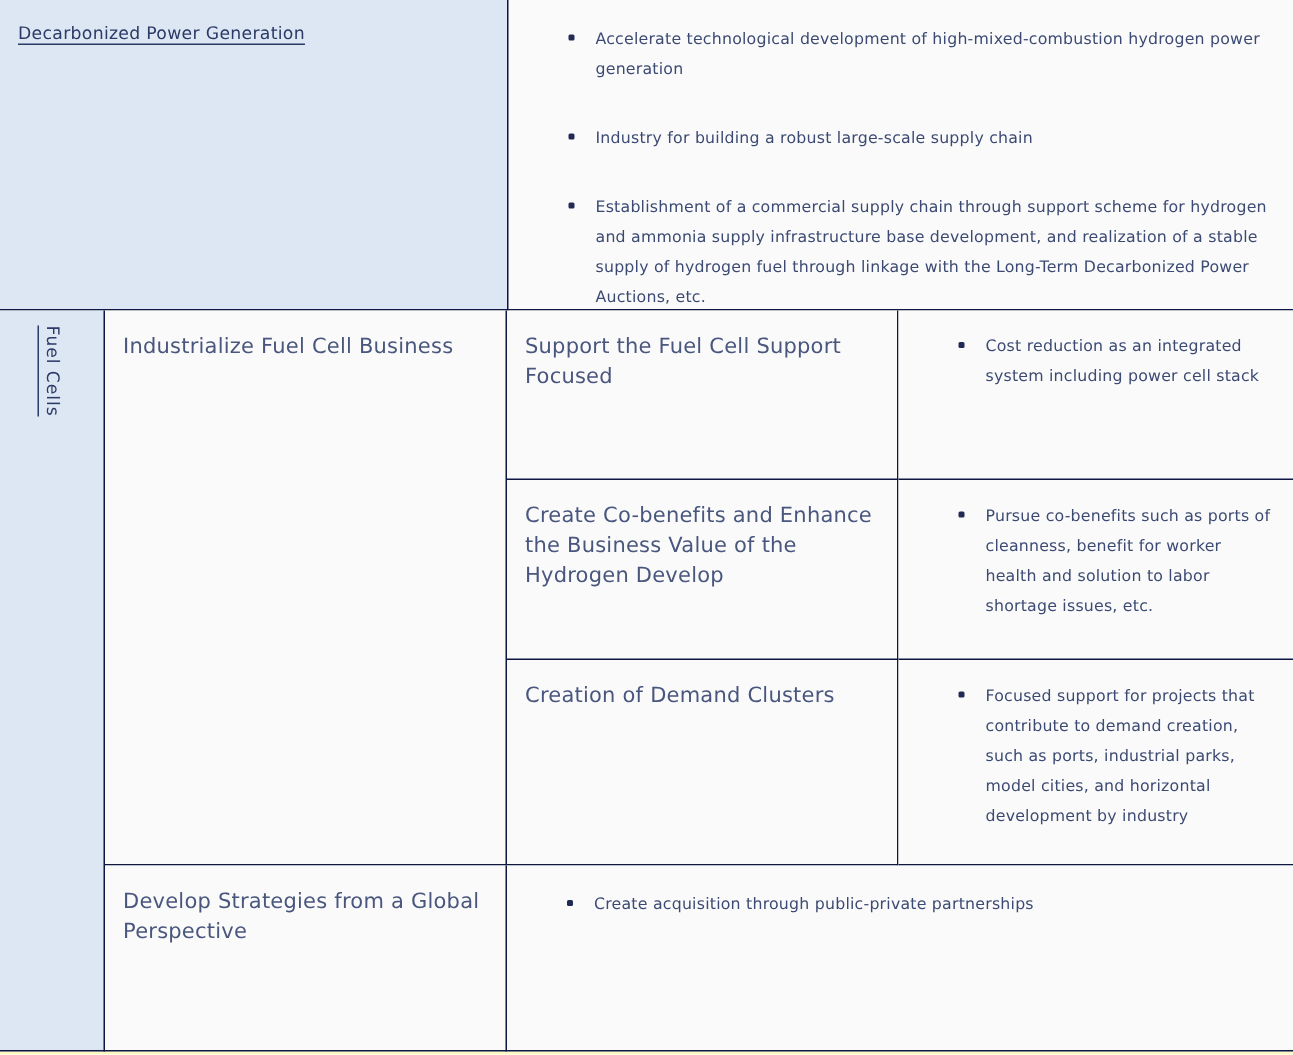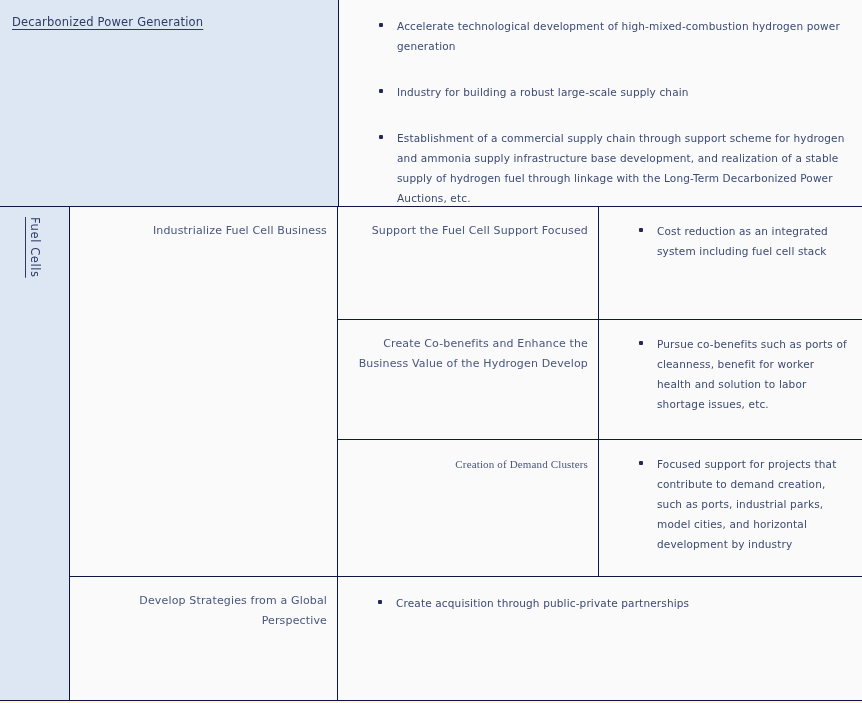--- a/index.html
+++ b/index.html
@@ -72,11 +72,10 @@
     left: 12px;
     right: 10px;
     top: 14px;
-    font-size: 11px;
+    font-size: 14px;
     line-height: 20px;
     color: #49567d;
     letter-spacing: .15px;
-    text-align: right;
   }
 
   

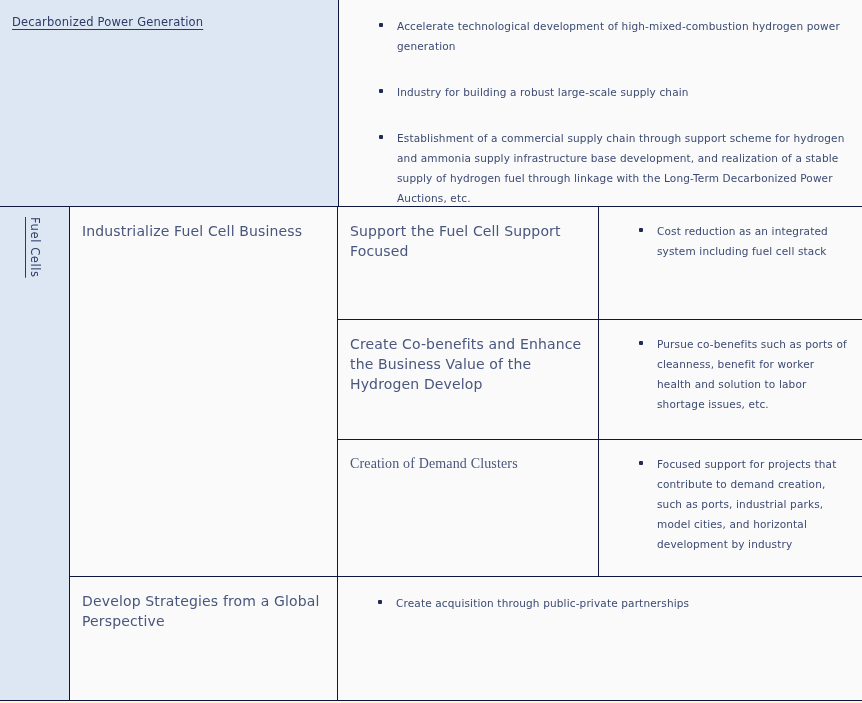--- a/index.html
+++ b/index.html
@@ -143,7 +143,7 @@
   </div>
   <div class="cell b-b" style="left:599px; top:207px; width:263px; height:113px;">
     <ul class="bullets tight">
-      <li>Cost reduction as an integrated system including fuel cell stack</li>
+      <li>Cost reduction as an integrated system including power cell stack</li>
     </ul>
   </div>
 

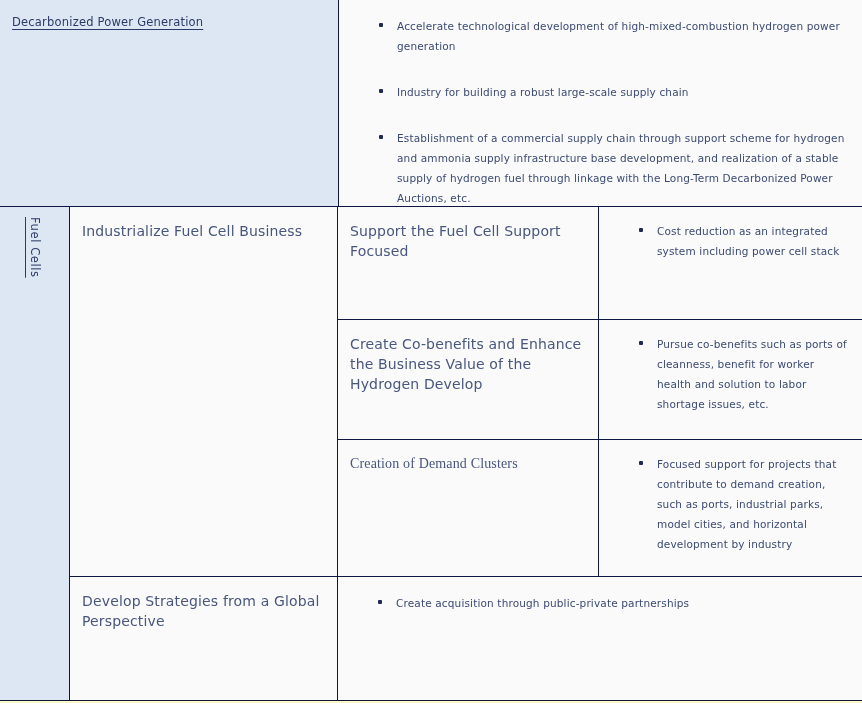--- a/index.html
+++ b/index.html
@@ -156,7 +156,7 @@
     </ul>
   </div>
 
-  <div class="cell b-b b-r" style="left:338px; top:440px; width:261px; height:137px;font-family:Liberation Serif, serif;">
+  <div class="cell b-b b-r" style="left:338px; top:440px; width:261px; height:137px;">
     <div class="cell-text">Creation of Demand Clusters</div>
   </div>
   <div class="cell b-b" style="left:599px; top:440px; width:263px; height:137px;">

